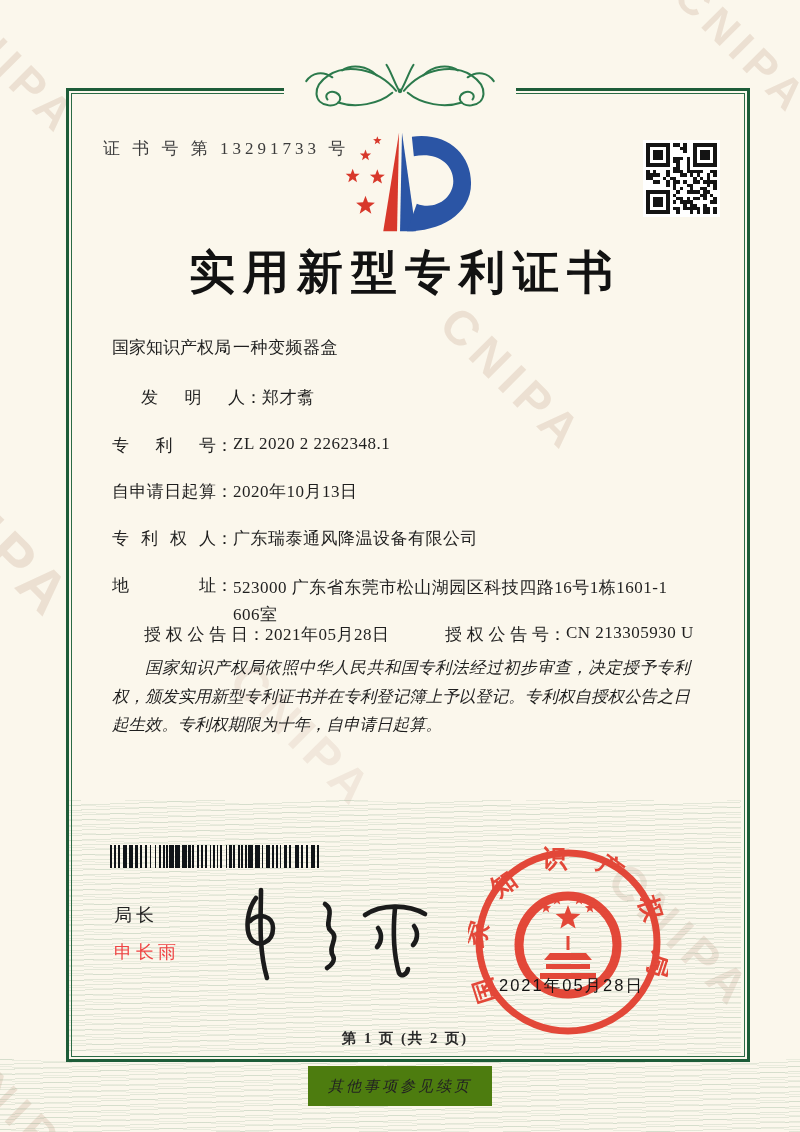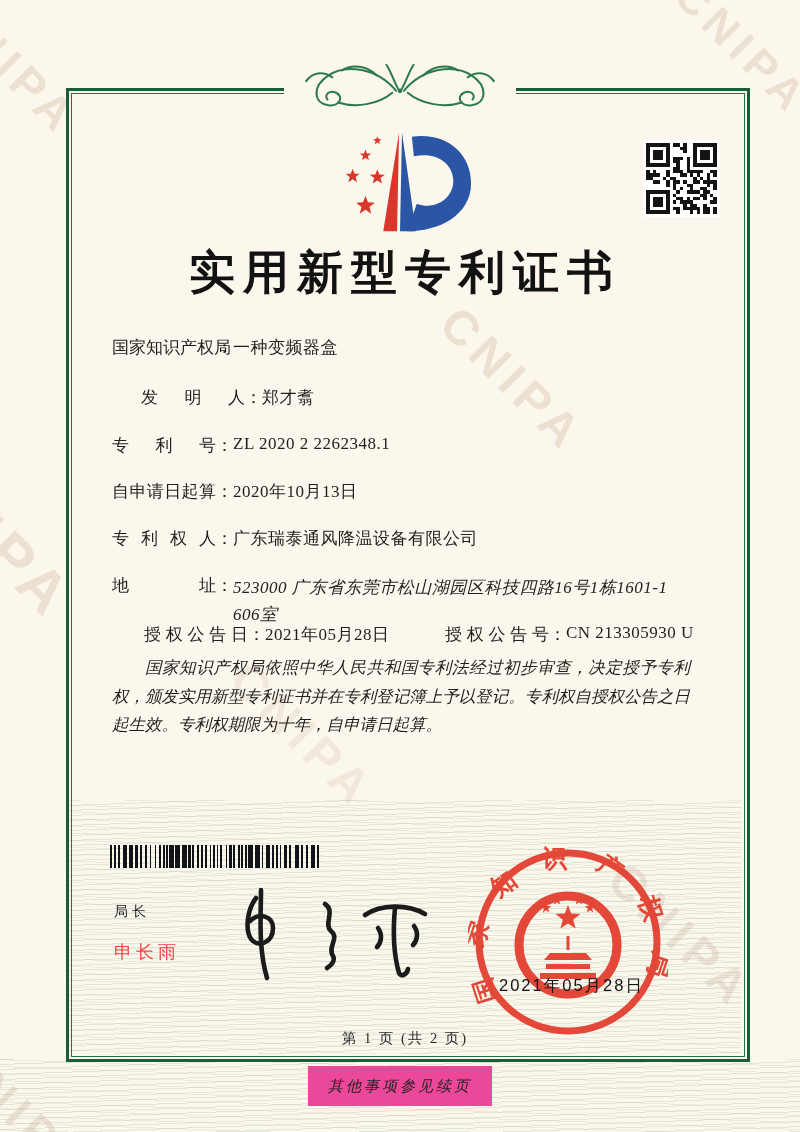--- a/index.html
+++ b/index.html
@@ -120,6 +120,7 @@
     </svg>
   </div>
 
+  <div class="cert-no">证 书 号 第 13291733 号</div>
 
   <div class="logo">
     <svg viewBox="0 0 150 112" width="148" height="112">

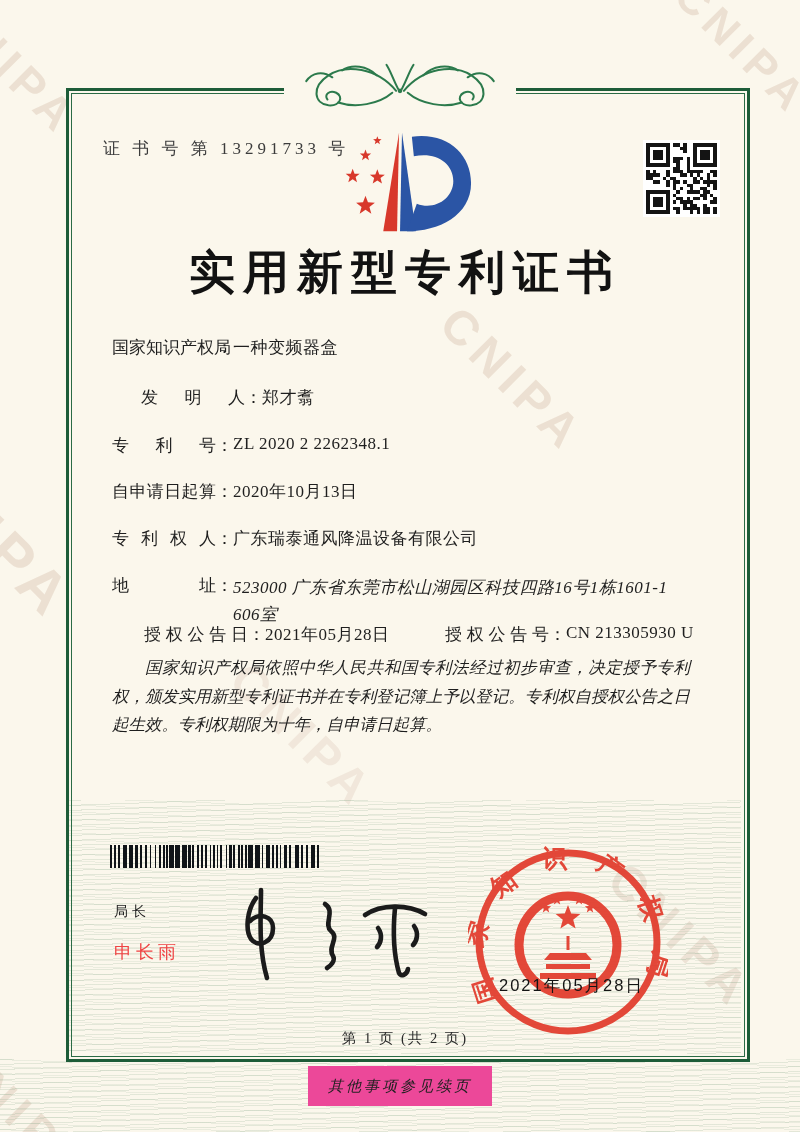--- a/index.html
+++ b/index.html
@@ -56,7 +56,7 @@
            text-justify:inter-character;vertical-align:top;}
   .f-colon{display:inline-block;vertical-align:top;}
   .f-value{display:inline-block;vertical-align:top;letter-spacing:.5px;}
-  .addr-value{max-width:436px;white-space:normal;word-break:break-all;line-height:1.6;font-style:italic;}
+  .addr-value{max-width:436px;white-space:normal;word-break:break-all;line-height:1.6;}
   .pair2{position:absolute;left:301px;top:0;white-space:nowrap;}
 
   .body-text{position:absolute;left:112px;top:654px;width:578px;font-size:16.5px;

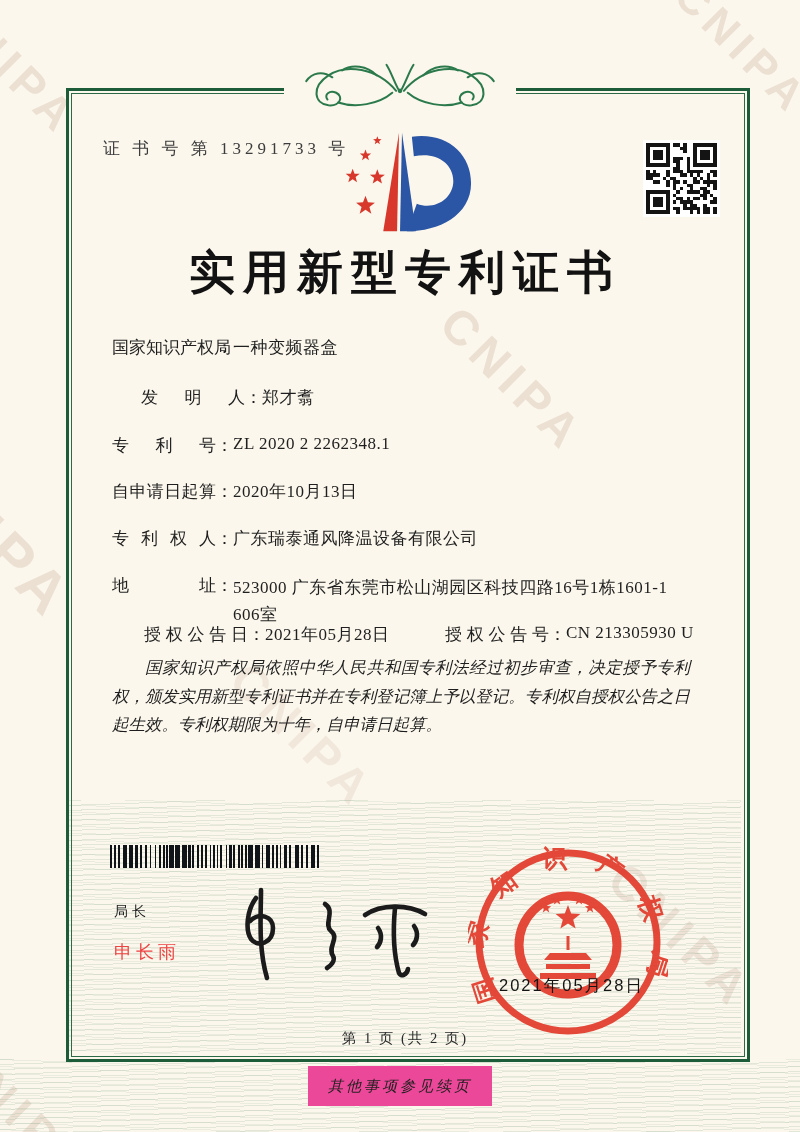--- a/index.html
+++ b/index.html
@@ -67,7 +67,7 @@
   .barcode svg{width:100%;height:100%;shape-rendering:crispEdges;}
   .barcode rect{fill:#101418;}
 
-  .director-title{position:absolute;left:114px;top:903px;font-size:14px;letter-spacing:4px;
+  .director-title{position:absolute;left:114px;top:903px;font-size:18px;letter-spacing:4px;
                   font-family:"Liberation Sans",sans-serif;color:#222;}
   .director-name{position:absolute;left:114px;top:940px;font-size:18px;letter-spacing:4px;
                  font-family:"Liberation Sans",sans-serif;color:#ef4444;}

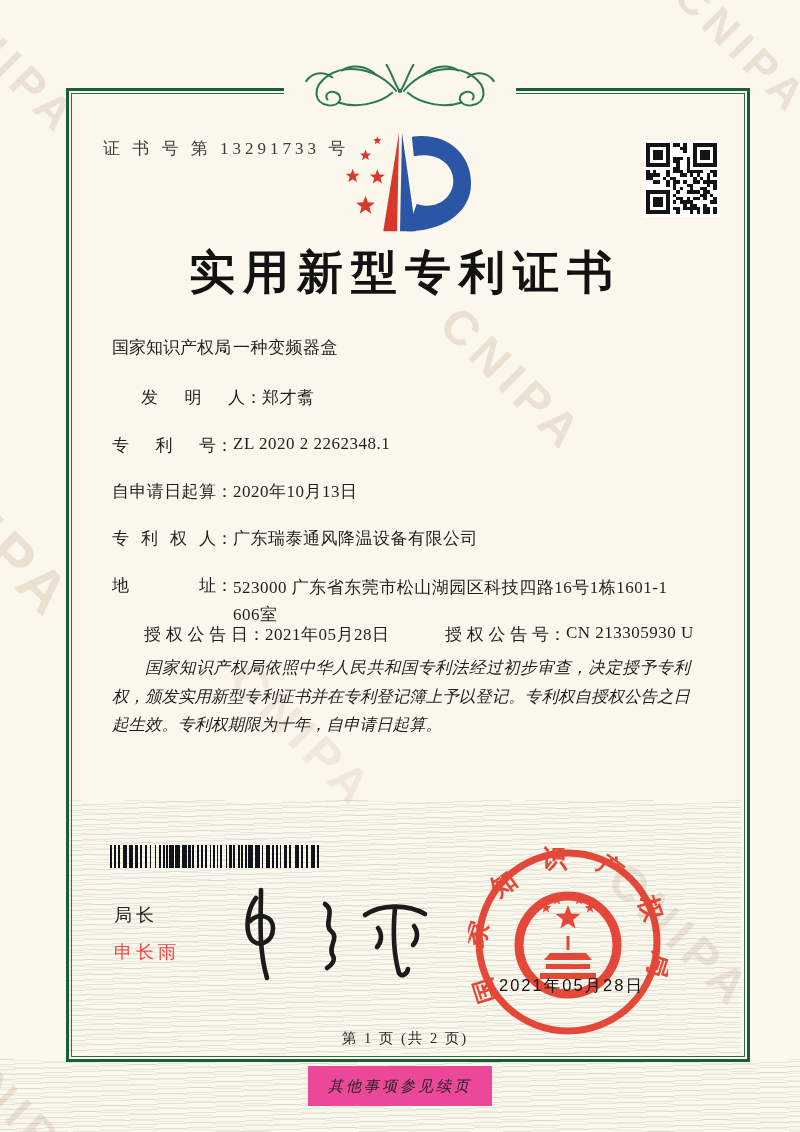--- a/index.html
+++ b/index.html
@@ -79,7 +79,7 @@
              color:#141414;font-family:"Liberation Sans",sans-serif;white-space:nowrap;}
 
   .page-num{position:absolute;left:66px;top:1029px;width:678px;text-align:center;
-            font-size:14.5px;letter-spacing:2px;color:#2a2a2a;}
+            font-size:14.5px;letter-spacing:2px;color:#2a2a2a;font-weight:bold;}
 
   .note-box{position:absolute;left:50%;top:1066px;transform:translateX(-50%);
             width:184px;height:40px;background:#ec4899;display:flex;align-items:center;

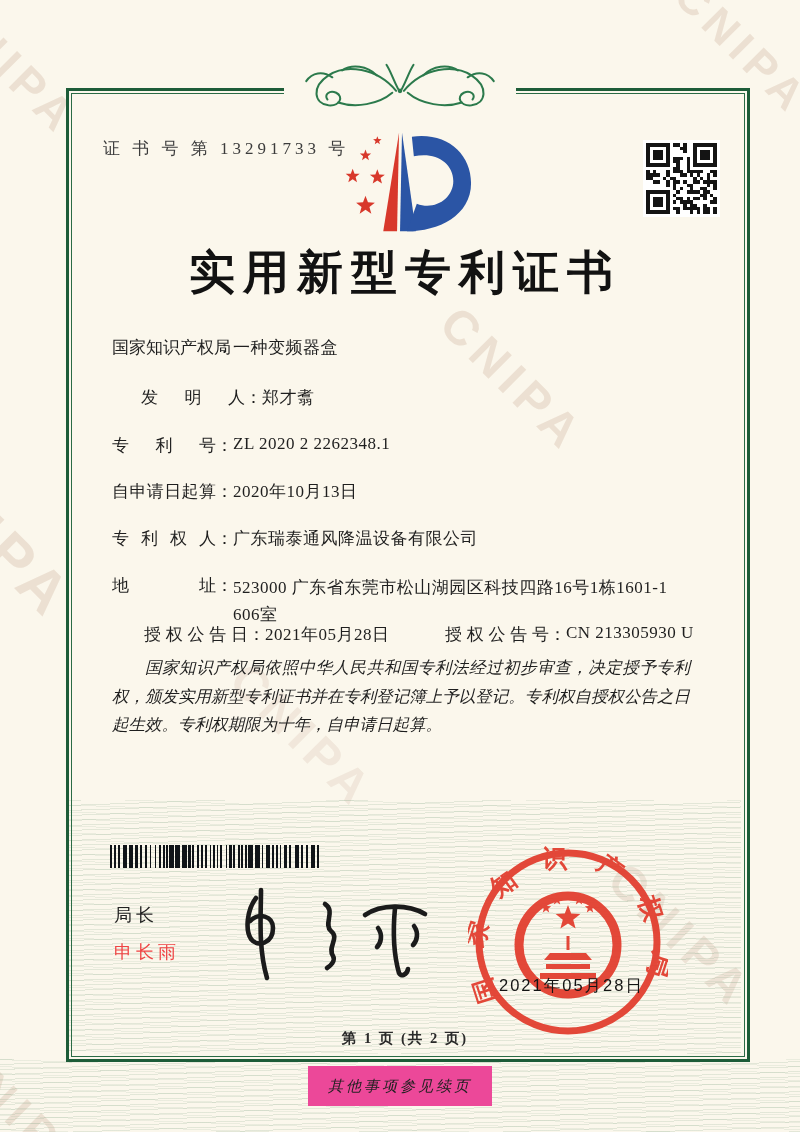--- a/index.html
+++ b/index.html
@@ -82,7 +82,7 @@
             font-size:14.5px;letter-spacing:2px;color:#2a2a2a;font-weight:bold;}
 
   .note-box{position:absolute;left:50%;top:1066px;transform:translateX(-50%);
-            width:184px;height:40px;background:#ec4899;display:flex;align-items:center;
+            width:184px;height:40px;background:#4d7c0f;display:flex;align-items:center;
             justify-content:center;}
   .note-text{font-size:15px;letter-spacing:3px;color:#222;font-style:italic;}
 </style>

